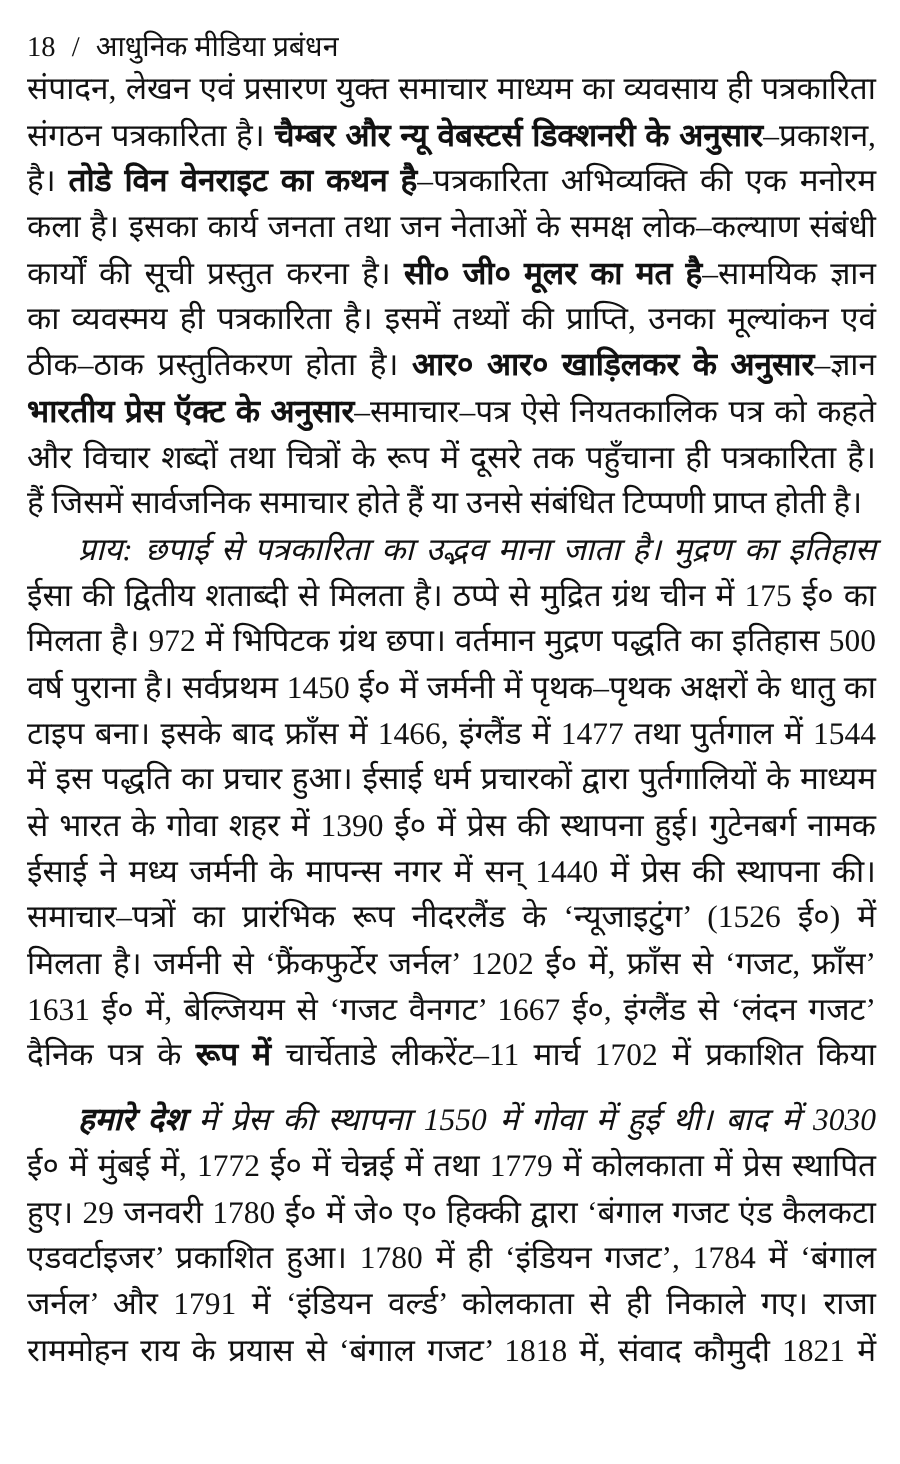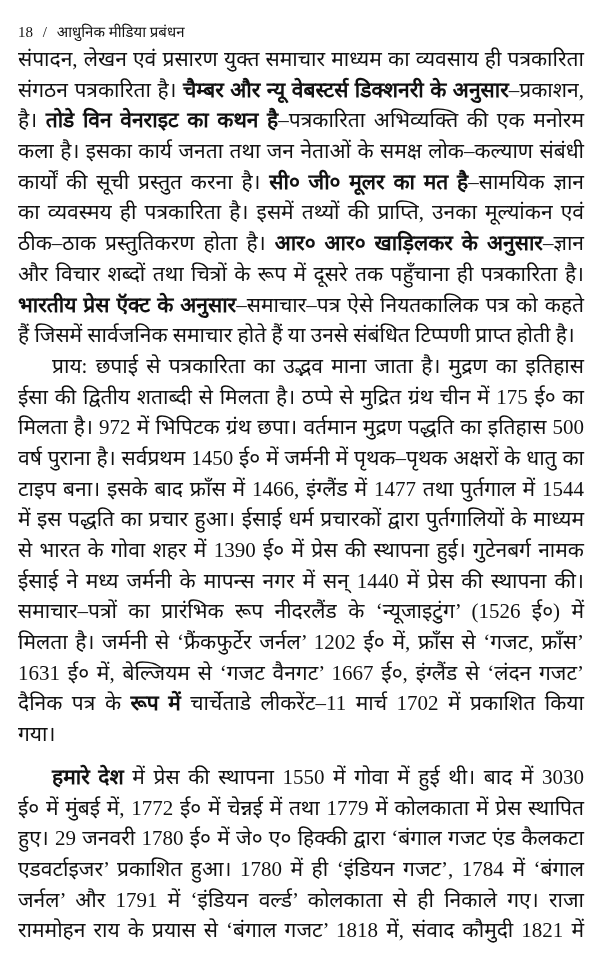--- a/index.html
+++ b/index.html
@@ -6,7 +6,7 @@
   body { width:600px; height:976px; overflow:hidden; position:relative;
          font-family: "Liberation Serif", "DejaVu Serif", serif; color:#111; }
   .page { position:absolute; left:18px; top:0; width:566px; }
-  .header { position:absolute; top:20px; left:0; font-size:15px; line-height:24px; white-space:nowrap; }
+  .header { position:absolute; top:20px; left:0; font-size:19px; line-height:24px; white-space:nowrap; }
   .body { position:absolute; top:44px; left:0; width:566px; font-size:21px; }
   .line { height:30.7px; line-height:30.7px; white-space:nowrap; text-align:justify; text-align-last:justify; overflow:visible; }
   .line.last { text-align-last:left;font-family:Liberation Serif, serif; }

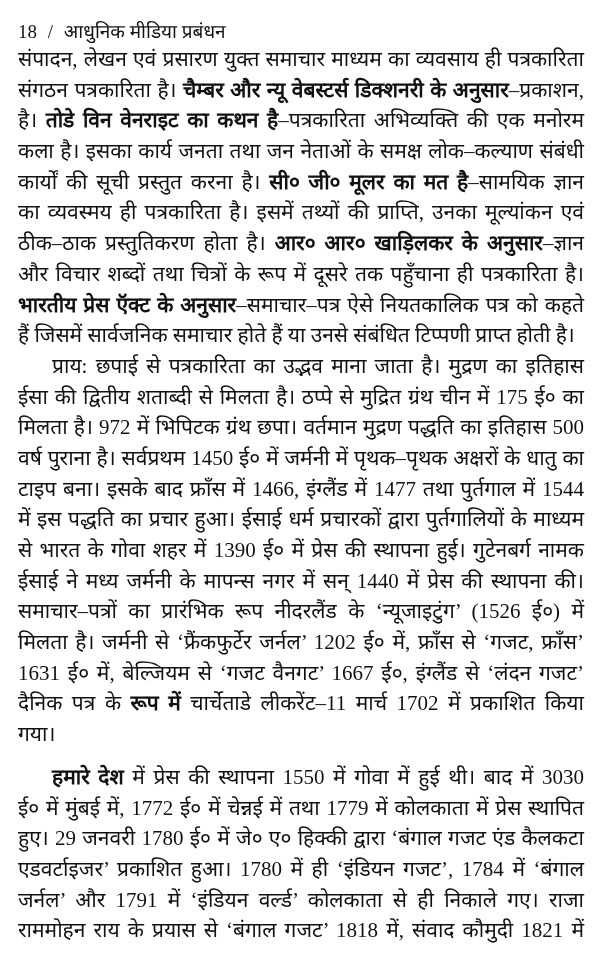--- a/index.html
+++ b/index.html
@@ -32,8 +32,8 @@
         <div class="line"><span>कार्यों की सूची प्रस्तुत करना है। </span><span class="b">सी० जी० मूलर का मत है</span><span>–सामयिक ज्ञान</span></div>
         <div class="line"><span>का व्यवस्मय ही पत्रकारिता है। इसमें तथ्यों की प्राप्ति, उनका मूल्यांकन एवं</span></div>
         <div class="line"><span>ठीक–ठाक प्रस्तुतिकरण होता है। </span><span class="b">आर० आर० खाड़िलकर के अनुसार</span><span>–ज्ञान</span></div>
+        <div class="line"><span class="b">भारतीय प्रेस ऍक्ट के अनुसार</span><span>–समाचार–पत्र ऐसे नियतकालिक पत्र को कहते</span></div>
         <div class="line"><span>और विचार शब्दों तथा चित्रों के रूप में दूसरे तक पहुँचाना ही पत्रकारिता है।</span></div>
-        <div class="line"><span class="b">भारतीय प्रेस ऍक्ट के अनुसार</span><span>–समाचार–पत्र ऐसे नियतकालिक पत्र को कहते</span></div>
         <div class="line last"><span>हैं जिसमें सार्वजनिक समाचार होते हैं या उनसे संबंधित टिप्पणी प्राप्त होती है।</span></div>
       </div>
       <div>

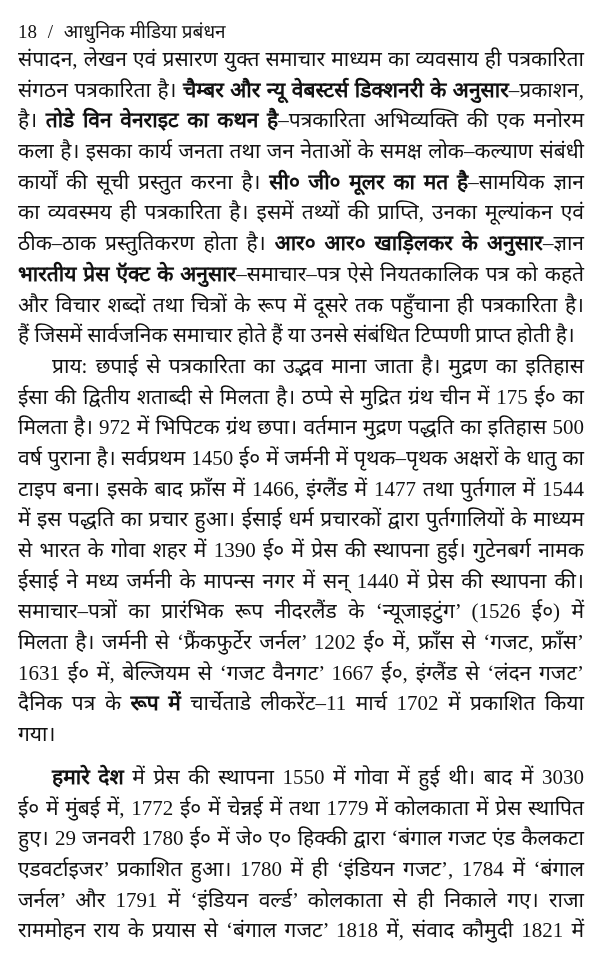--- a/index.html
+++ b/index.html
@@ -10,7 +10,7 @@
   .body { position:absolute; top:44px; left:0; width:566px; font-size:21px; }
   .line { height:30.7px; line-height:30.7px; white-space:nowrap; text-align:justify; text-align-last:justify; overflow:visible; }
   .line.last { text-align-last:left;font-family:Liberation Serif, serif; }
-  .line.indent { padding-left:34px; }
+  .line.indent { padding-left:34px;font-style:italic; }
   b, .b { font-weight:bold; }
   .gap { height:12px; }
 </style>

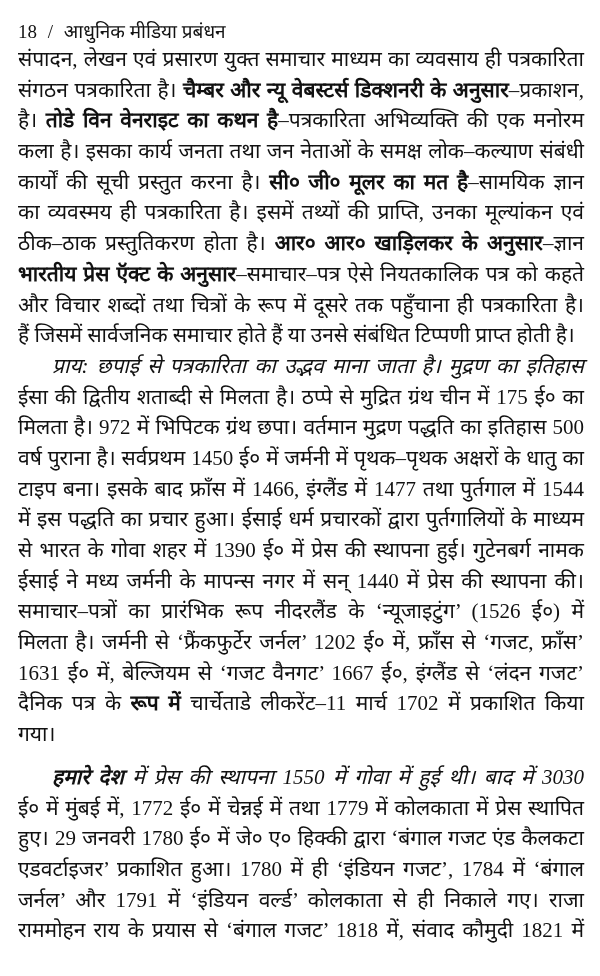--- a/index.html
+++ b/index.html
@@ -49,7 +49,6 @@
         <div class="line"><span>मिलता है। जर्मनी से ‘फ्रैंकफुर्टेर जर्नल’ 1202 ई० में, फ्राँस से ‘गजट, फ्राँस’</span></div>
         <div class="line"><span>1631 ई० में, बेल्जियम से ‘गजट वैनगट’ 1667 ई०, इंग्लैंड से ‘लंदन गजट’</span></div>
         <div class="line"><span>दैनिक पत्र के </span><span class="b">रूप में</span><span> चार्चेताडे लीकरेंट–11 मार्च 1702 में प्रकाशित किया</span></div>
-        <div class="line last"><span>गया।</span></div>
       </div>
       <div class="gap"></div>
       <div>

